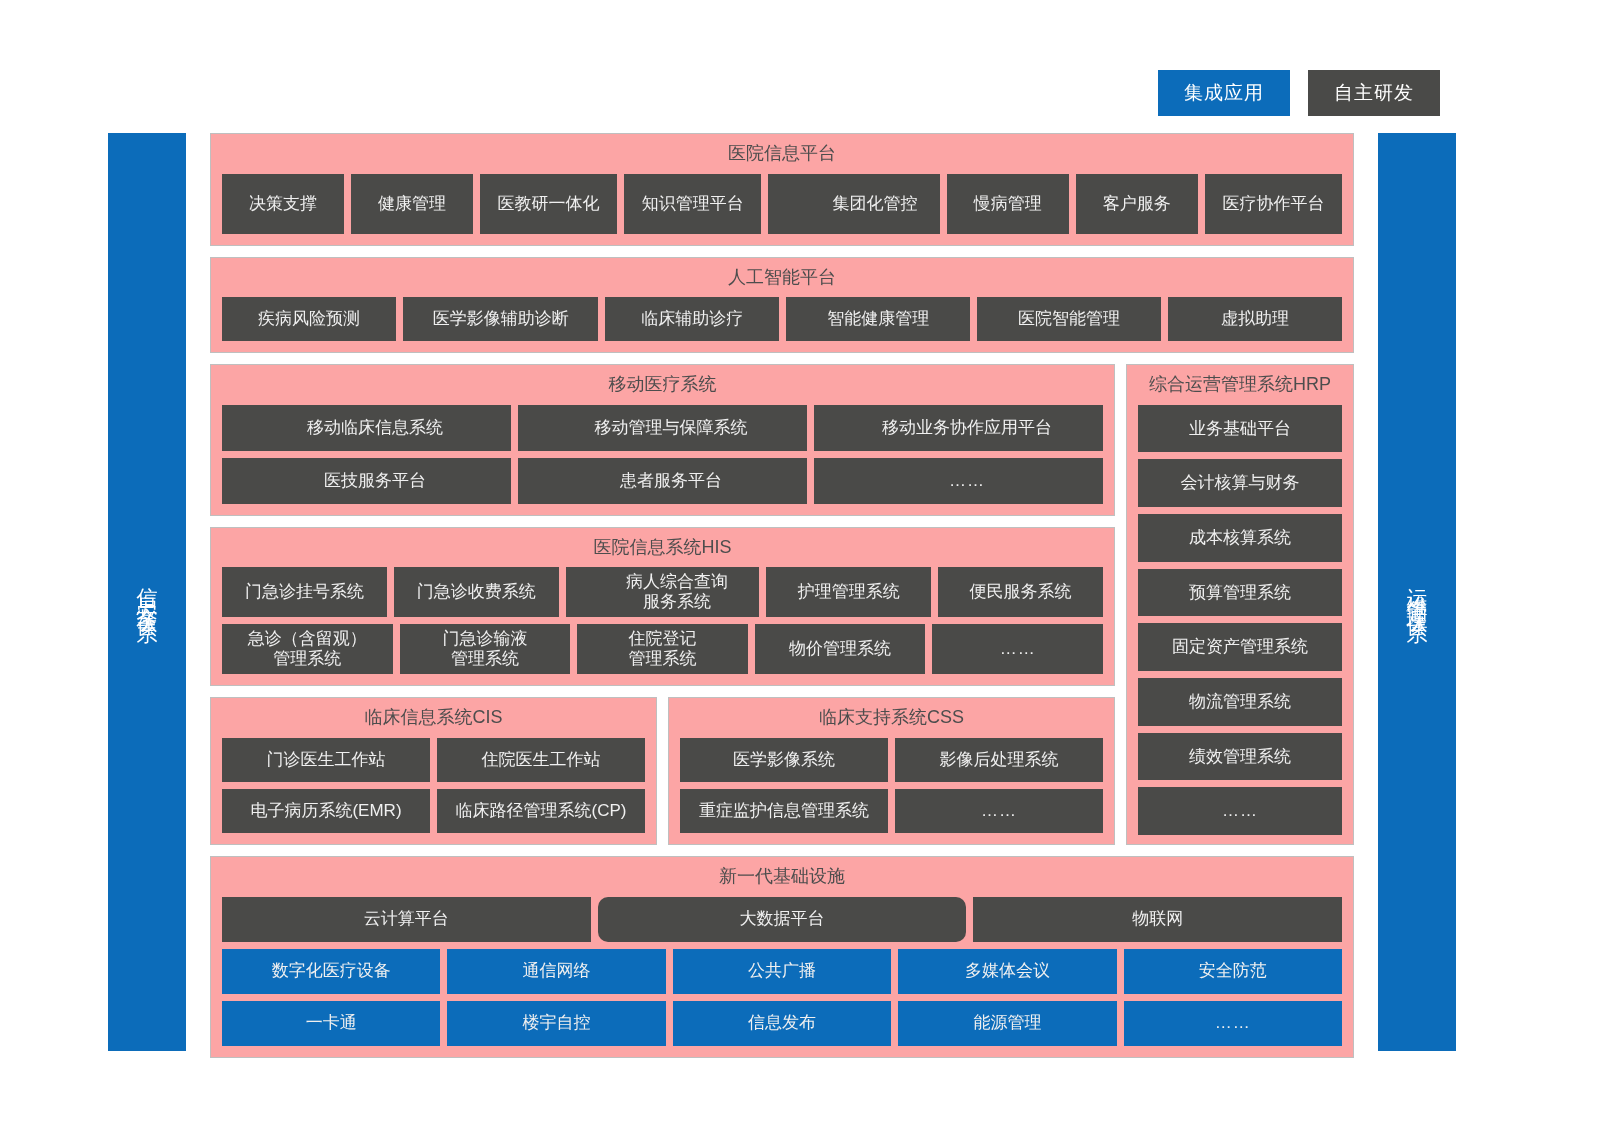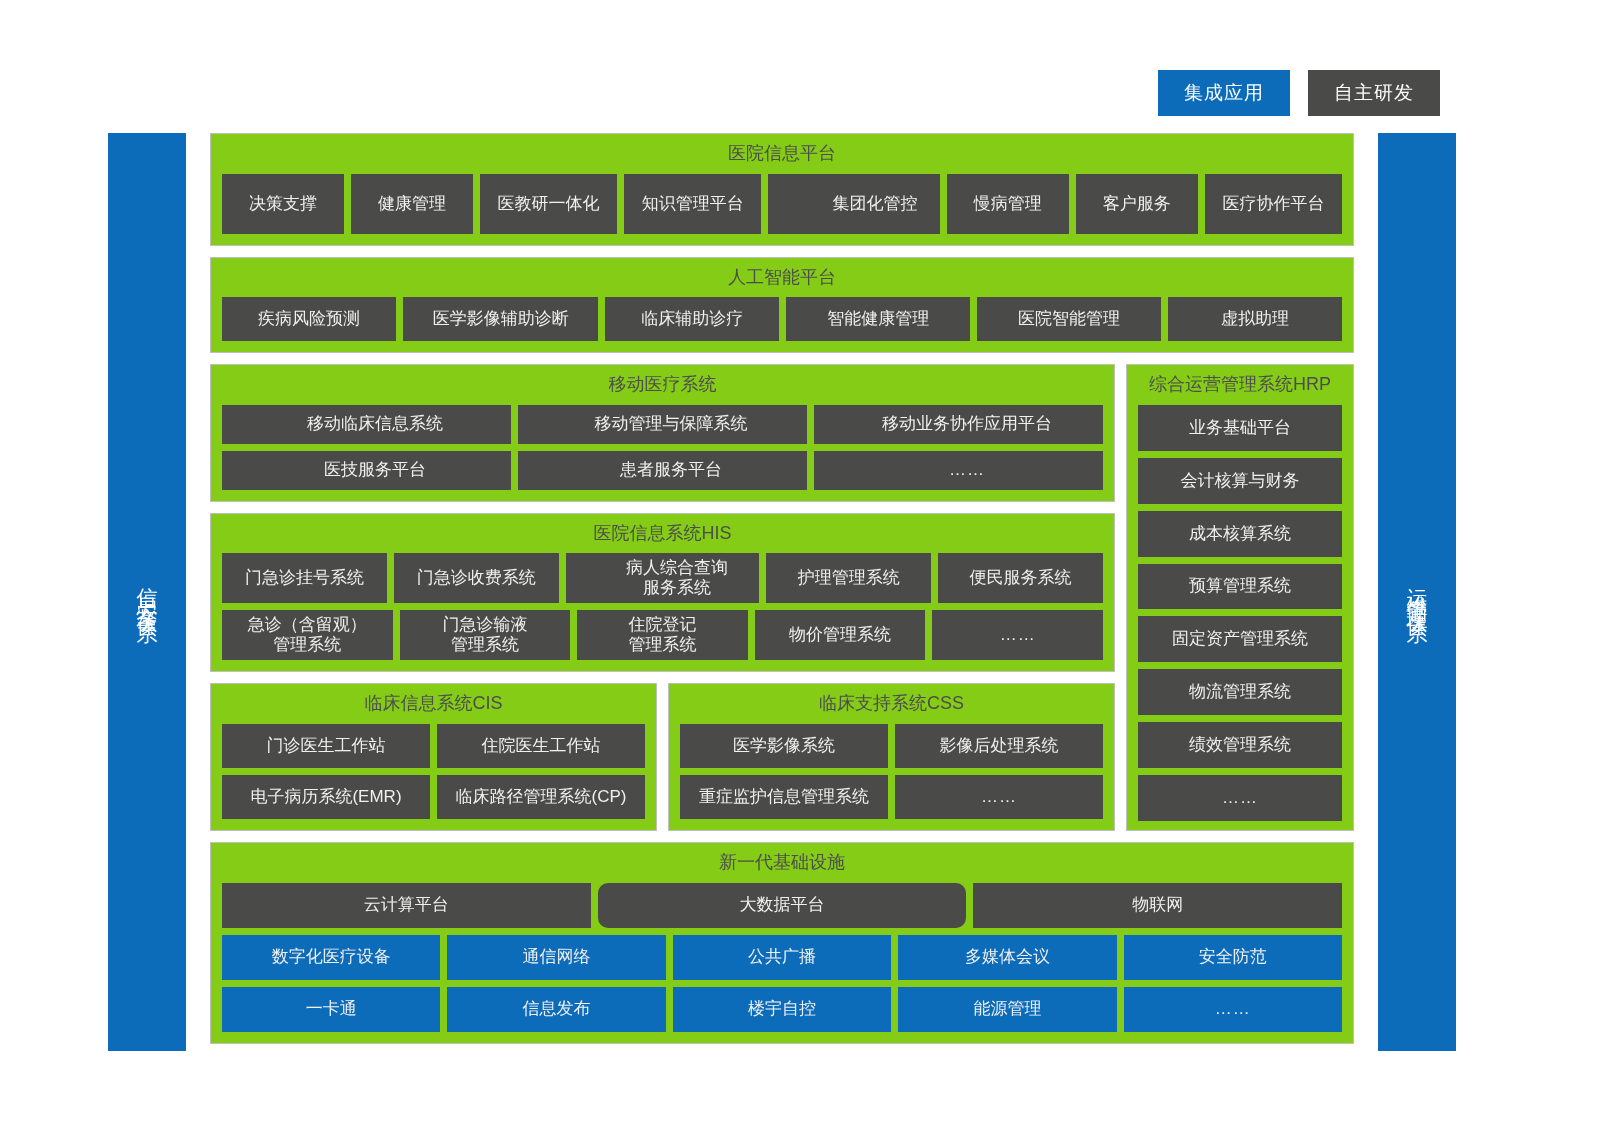--- a/index.html
+++ b/index.html
@@ -76,7 +76,7 @@
   
   .panel {
     border: 1px solid #bfbfbf;
-    background: #84cc16;
+    background: #fca5a5;
     padding: 9px 11px 11px 11px;
     box-sizing: border-box;
   }

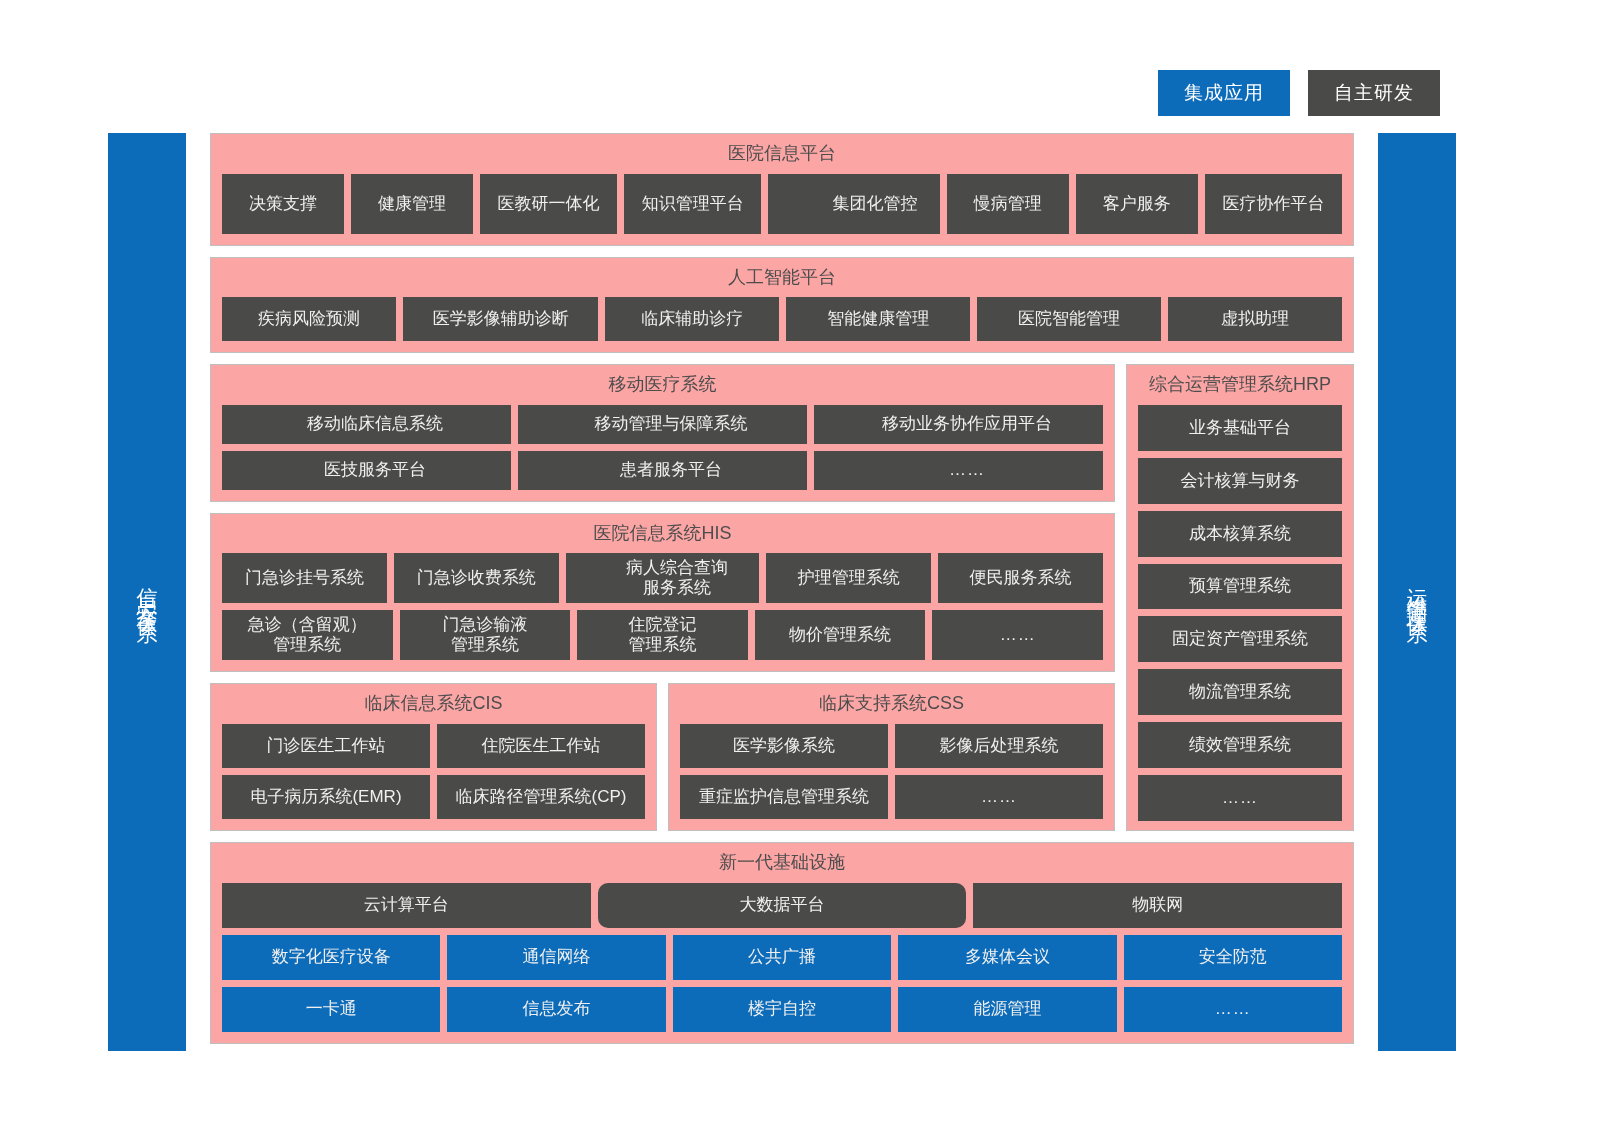--- a/index.html
+++ b/index.html
@@ -132,7 +132,7 @@
     flex-direction: column;
   }
 
-  #panel-mobile .chip { height: 39px; padding-left: 23px; }
+  #panel-mobile .chip { height: 46px; padding-left: 23px; }
   #panel-his .chip { height: 50px; }
 
   .cis-css {

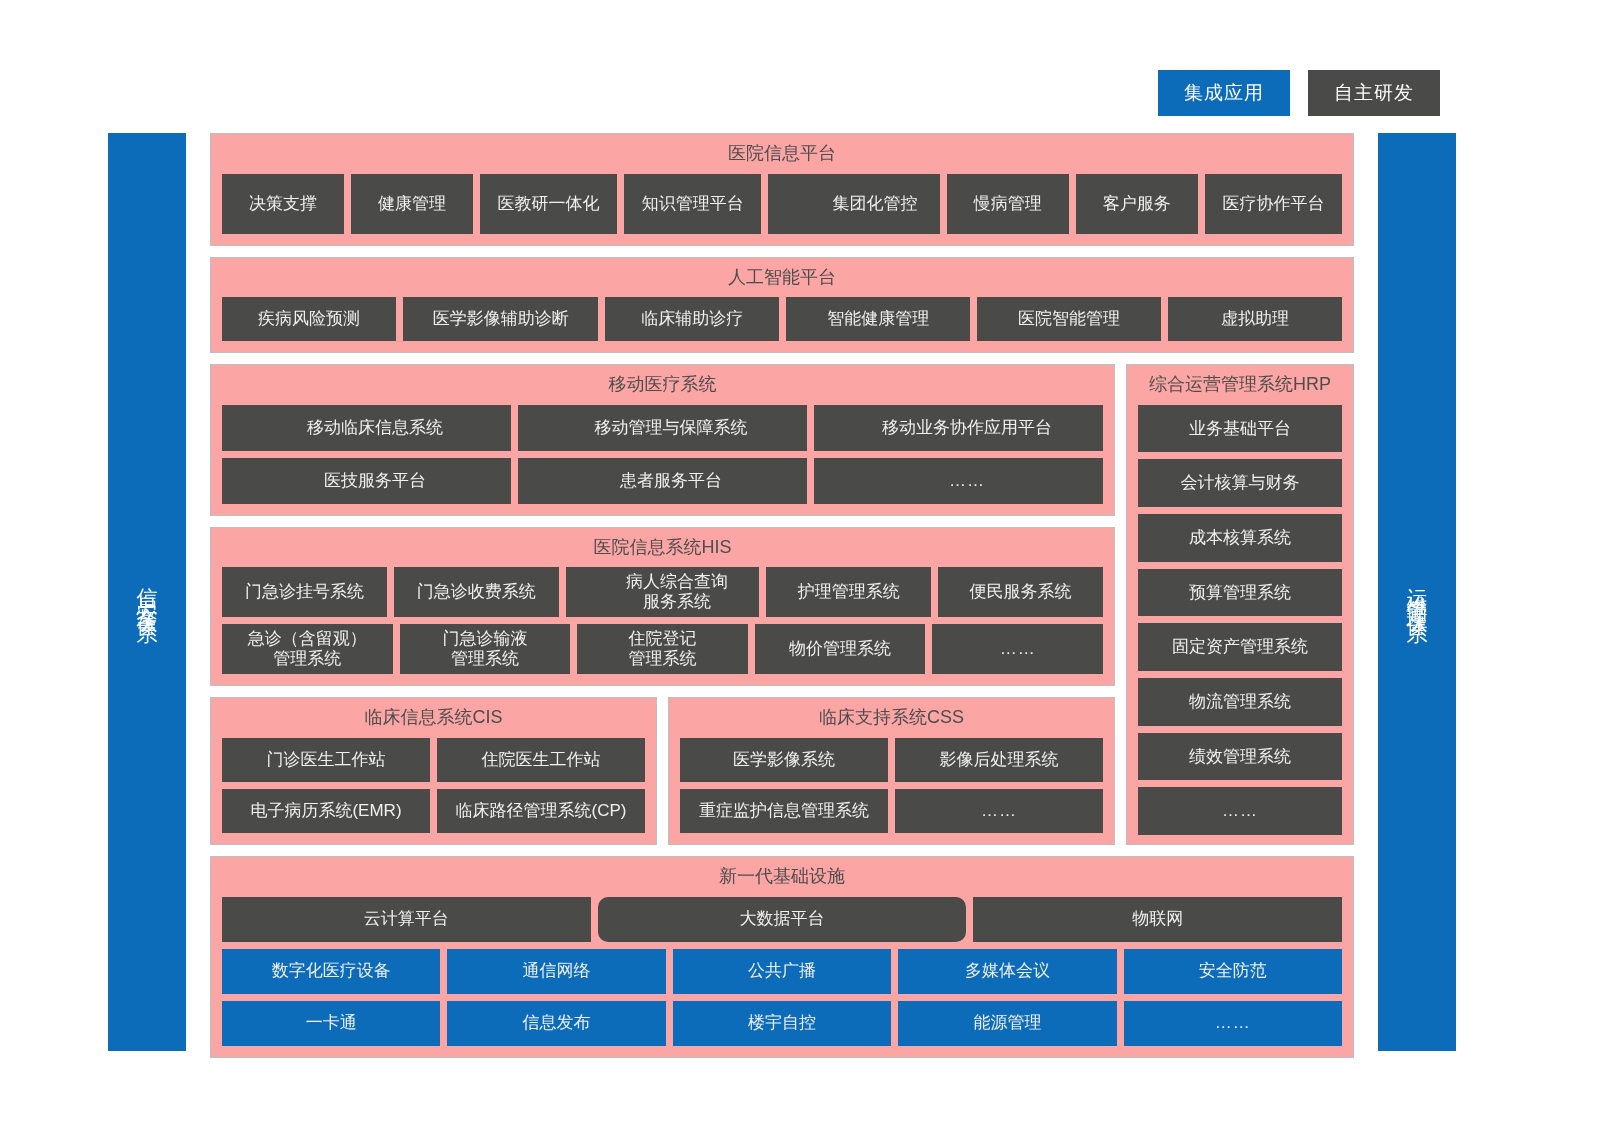--- a/index.html
+++ b/index.html
@@ -320,8 +320,8 @@
           </div>
           <div class="row">
             <div class="chip blue" style="flex: 1 1 0px;"><span>一卡通</span></div>
+            <div class="chip blue" style="flex: 1 1 0px;"><span>楼宇自控</span></div>
             <div class="chip blue" style="flex: 1 1 0px;"><span>信息发布</span></div>
-            <div class="chip blue" style="flex: 1 1 0px;"><span>楼宇自控</span></div>
             <div class="chip blue" style="flex: 1 1 0px;"><span>能源管理</span></div>
             <div class="chip blue ellipsis" style="flex: 1 1 0px;"><span>……</span></div>
           </div>

